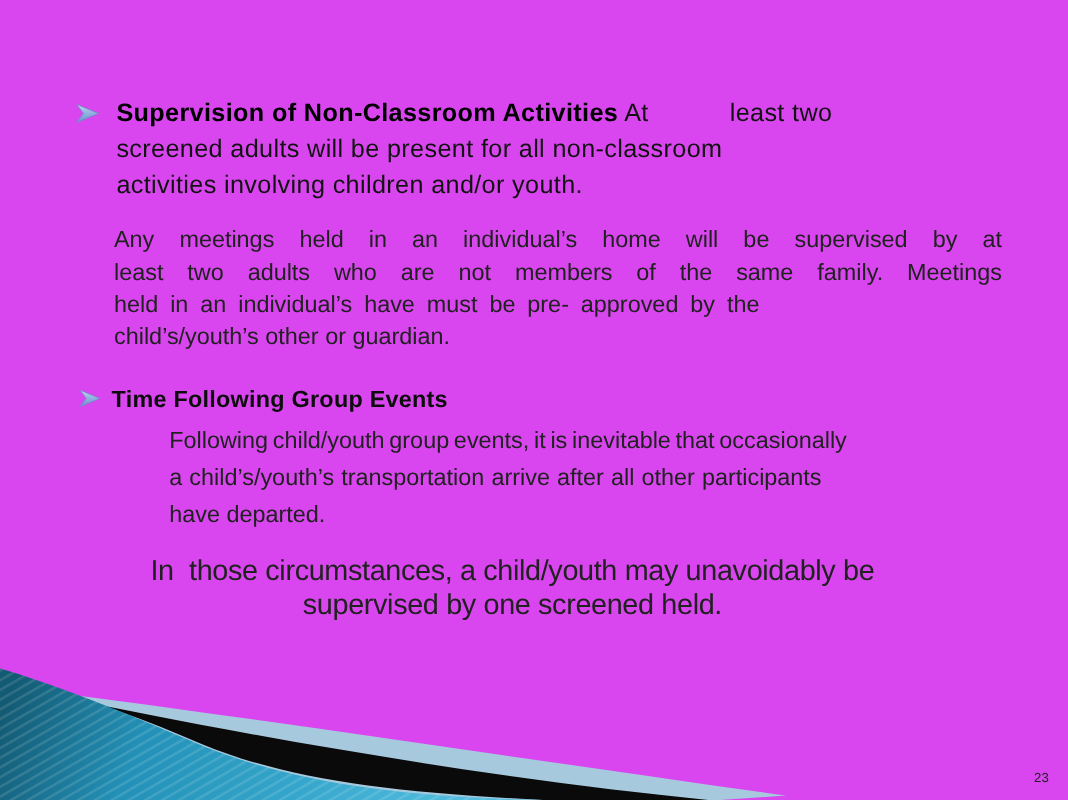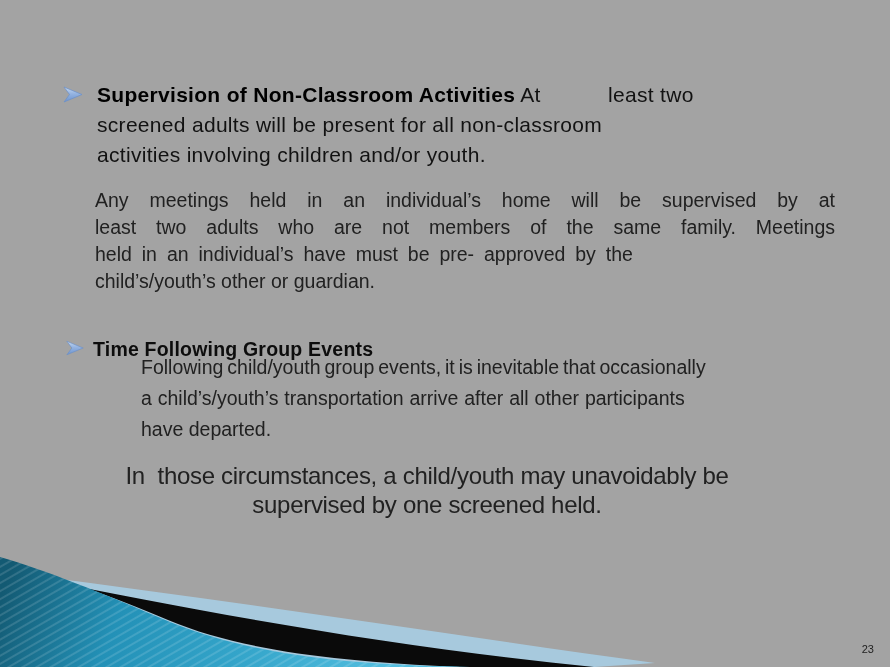--- a/index.html
+++ b/index.html
@@ -10,7 +10,7 @@
     position: relative;
     width: 890px;
     height: 667px;
-    background: #a3a3a3;
+    background: #d946ef;
     overflow: hidden;
   }
 

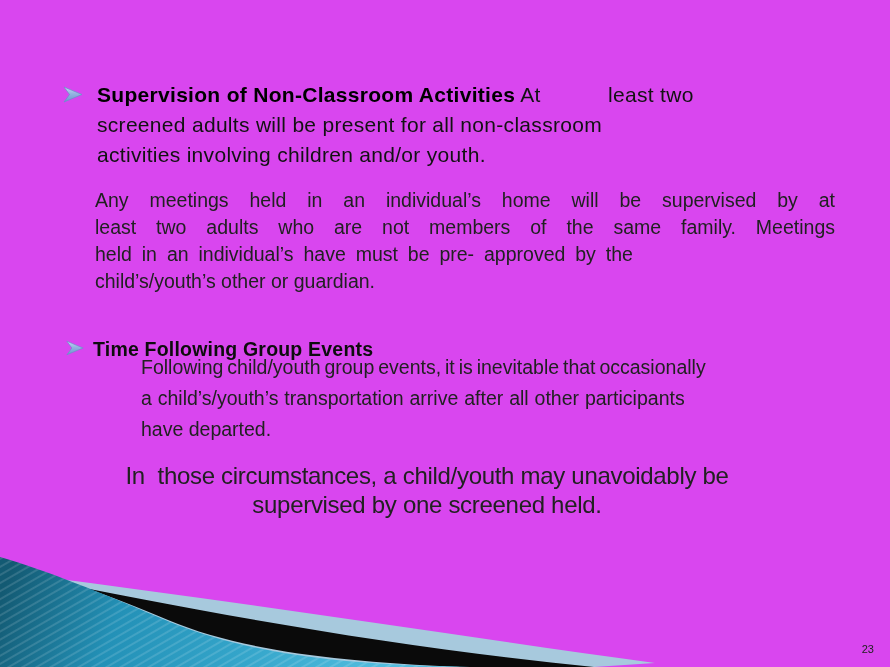--- a/index.html
+++ b/index.html
@@ -37,7 +37,7 @@
   .p1 .just { white-space: normal; text-align: justify; text-align-last: justify; }
   .p1 .wide { word-spacing: 4.5px; }
 
-  .b2 { left: 66px; top: 321px; margin-top: 16px; }
+  .b2 { left: 66px; top: 321px; }
   .b2 .bullet-icon { margin-top: 3px; margin-right: 9px; }
   .h2-text { font-size: 19.5px; font-weight: bold; color: #0d0d0d; line-height: 24px; letter-spacing: 0.2px; }
 

